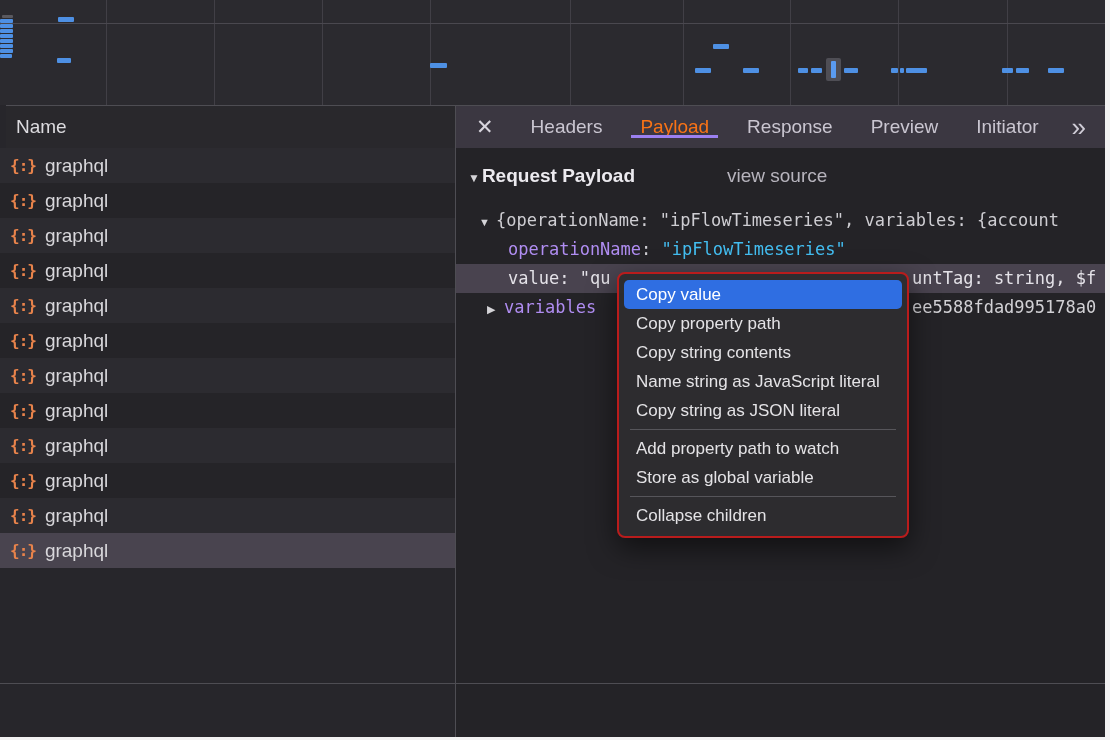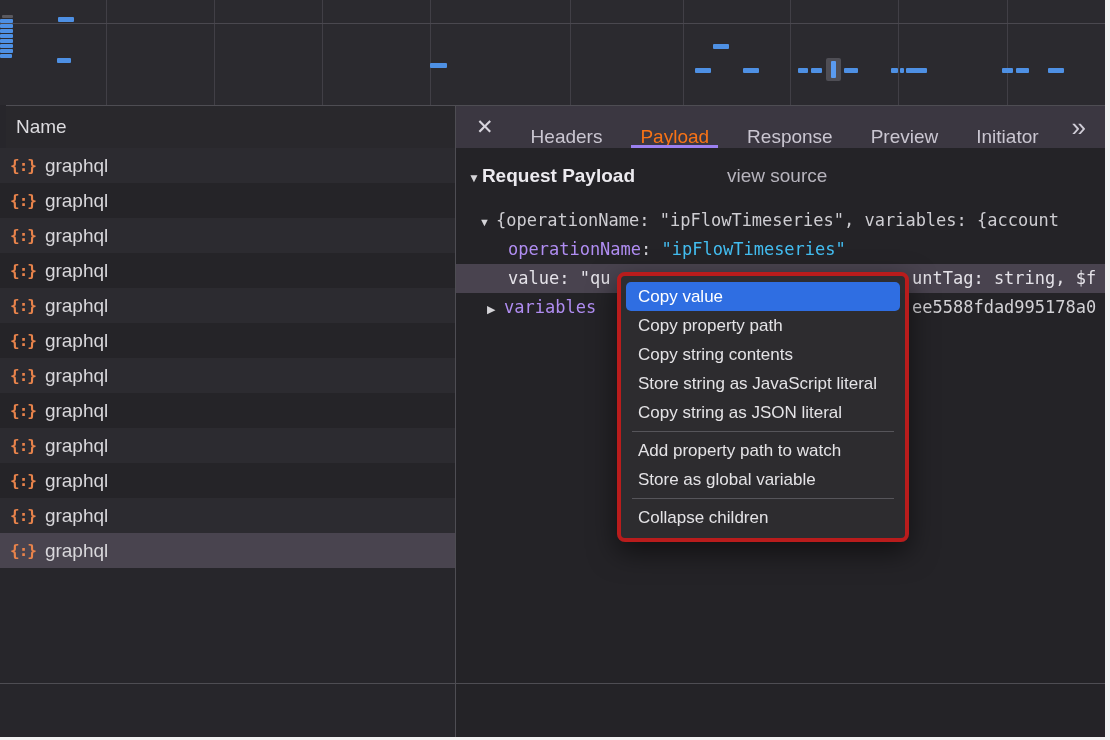--- a/index.html
+++ b/index.html
@@ -20,7 +20,7 @@
     display:flex;align-items:center;padding-left:10px;margin-left:6px;}
   #tabbar{left:456px;width:649px;background:#3b3741;display:flex;align-items:center;color:#cac6d1;}
   #close-x{font-size:21px;color:#d8d5dd;margin:0 0 0 20px;cursor:default;}
-  .tabs{display:flex;align-items:flex-end;height:100%;margin-left:18px;}
+  .tabs{display:flex;align-items:center;height:100%;margin-left:18px;}
   .tab{font-size:19px;display:flex;align-items:center;padding:0 9px;margin:0 10px;position:relative;}
   .tab.active{color:#f97316;}
   .tab.active::after{content:"";position:absolute;left:0;right:0;bottom:0;height:3px;background:#9b80f0;}

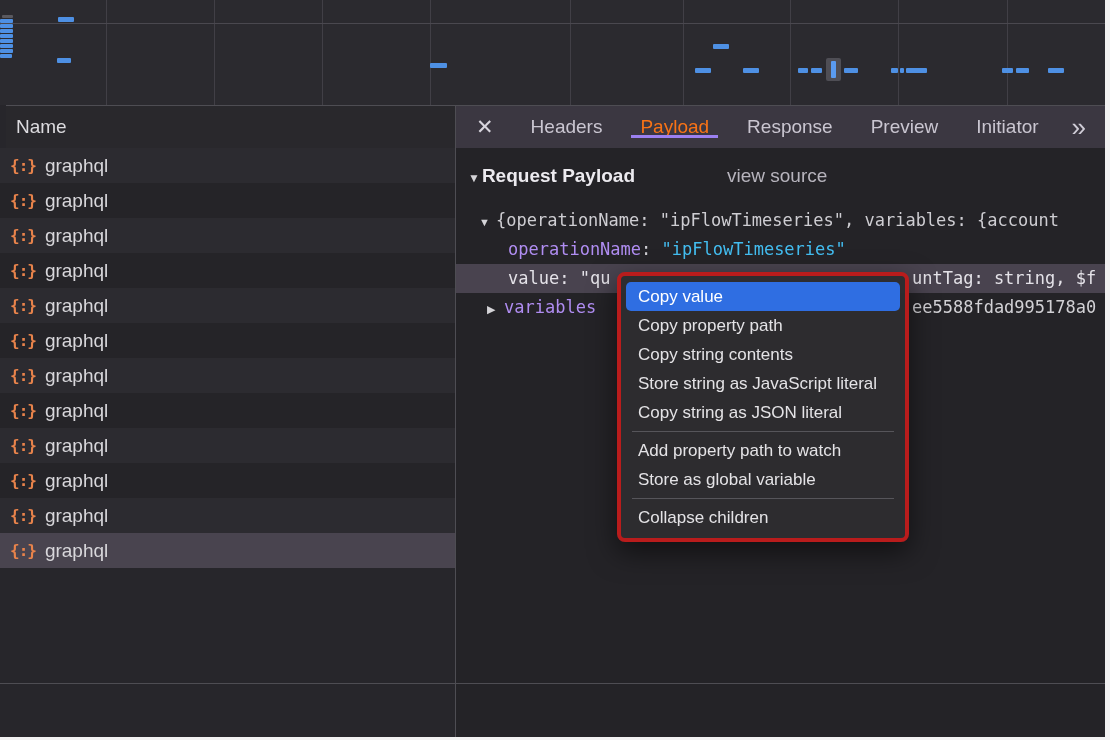--- a/index.html
+++ b/index.html
@@ -60,7 +60,7 @@
 
   
   #context-menu{position:absolute;left:617px;top:272px;width:292px;background:rgba(45,44,48,0.97);
-    border:4px solid #b91c1c;border-radius:8px;box-shadow:0 10px 28px rgba(0,0,0,0.55);
+    border:2px solid #b91c1c;border-radius:8px;box-shadow:0 10px 28px rgba(0,0,0,0.55);
     padding:6px 0;box-sizing:border-box;z-index:10;}
   .menu-item{height:29px;line-height:29px;font-size:17px;color:#e4e3e6;padding:0 12px;margin:0 5px;
     border-radius:5px;white-space:nowrap;}

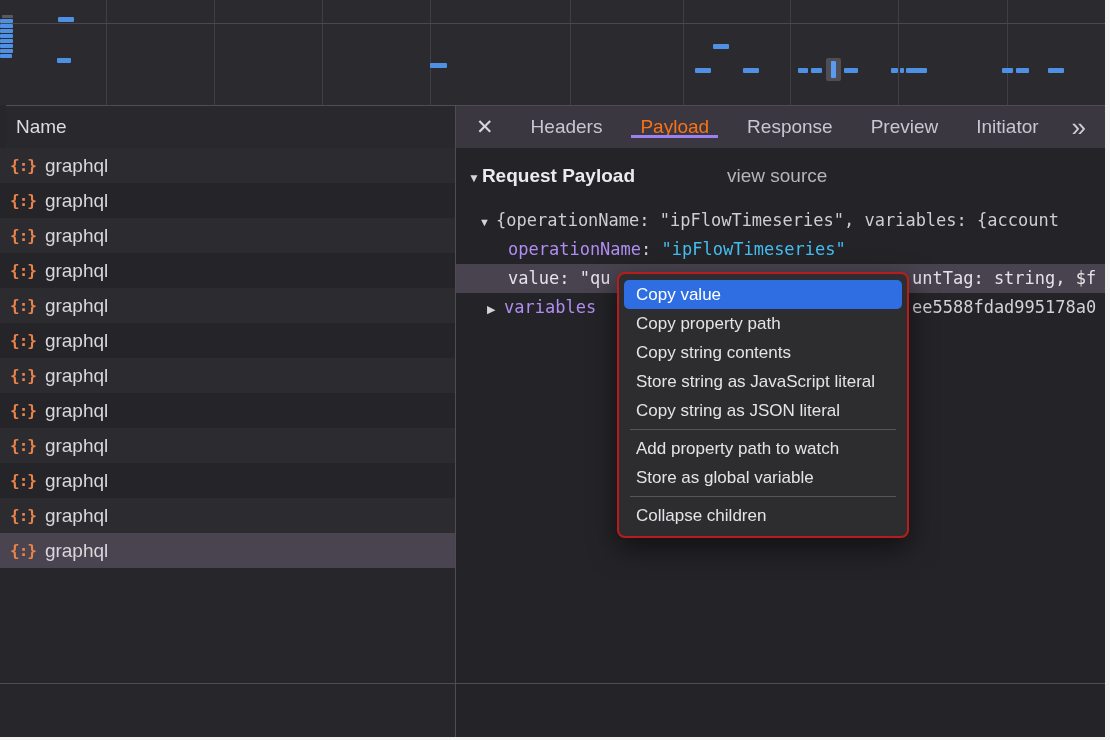--- a/index.html
+++ b/index.html
@@ -208,7 +208,7 @@
     <div class="menu-item highlighted">Copy value</div>
     <div class="menu-item">Copy property path</div>
     <div class="menu-item">Copy string contents</div>
-    <div class="menu-item">Store string as JavaScript literal</div>
+    <div class="menu-item">Name string as JavaScript literal</div>
     <div class="menu-item">Copy string as JSON literal</div>
     <div class="menu-divider"></div>
     <div class="menu-item">Add property path to watch</div>

